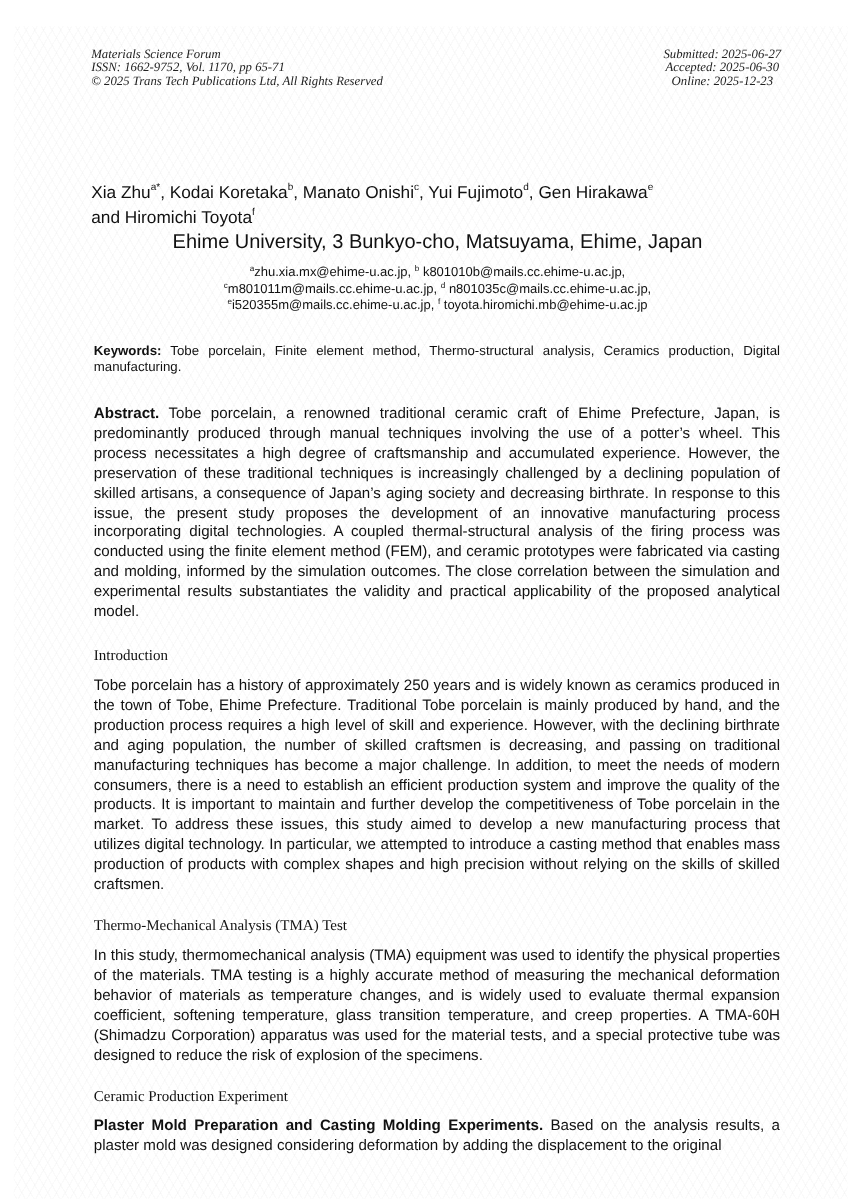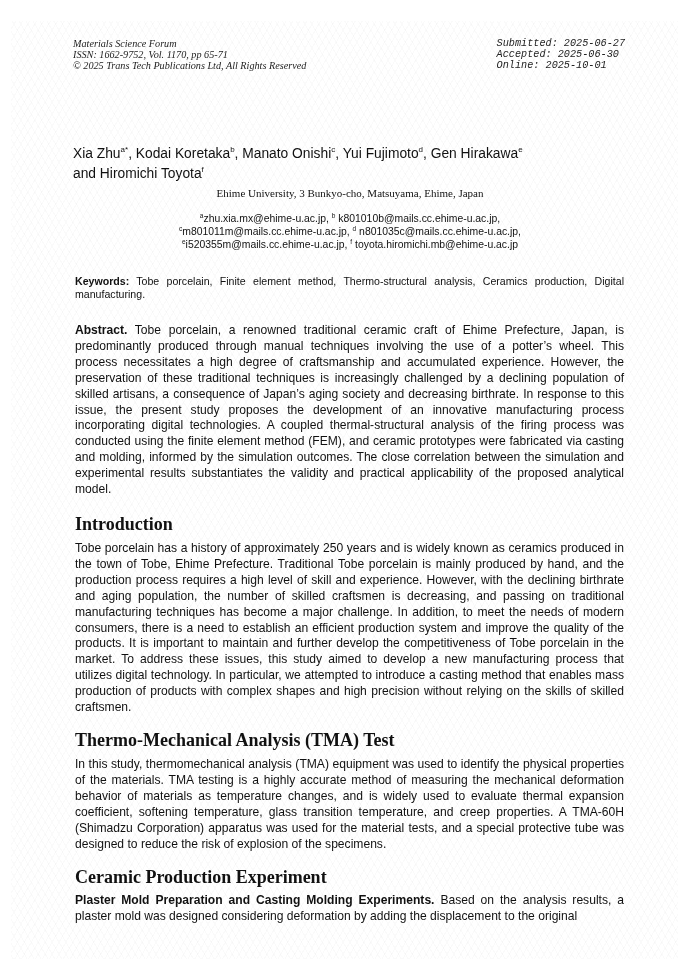--- a/index.html
+++ b/index.html
@@ -23,8 +23,8 @@
     font-size: 10.2px; line-height: 11.2px; color: #222;
   }
   .hdr-right {
-    position: absolute; right: 64px; top: 17px; text-align: left;
-    font-family: Liberation Mono, monospace; font-style: italic;
+    position: absolute; right: 64px; top: 17px; text-align: center;
+    font-family: Liberation Serif, serif; font-style: italic;
     font-size: 10.2px; line-height: 11.2px; color: #222;
   }
   .title {

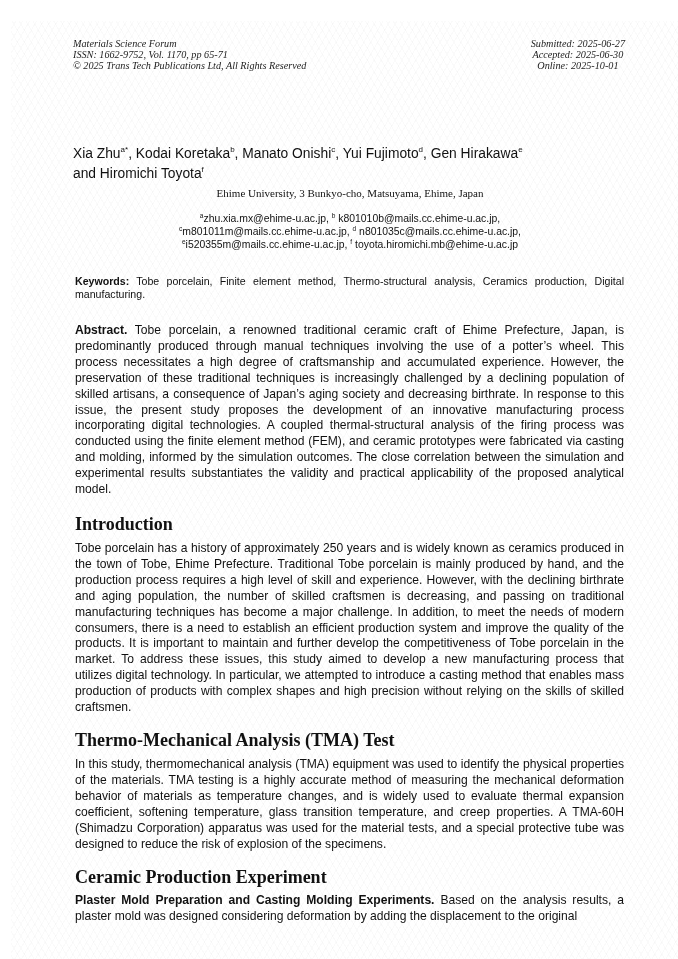--- a/index.html
+++ b/index.html
@@ -92,7 +92,7 @@
   <div class="hdr-right">
     <div>Submitted: 2025-06-27</div>
     <div>Accepted: 2025-06-30</div>
-    <div>Online: 2025-10-01</div>
+    <div>Online: 2025-12-23</div>
   </div>
 
 

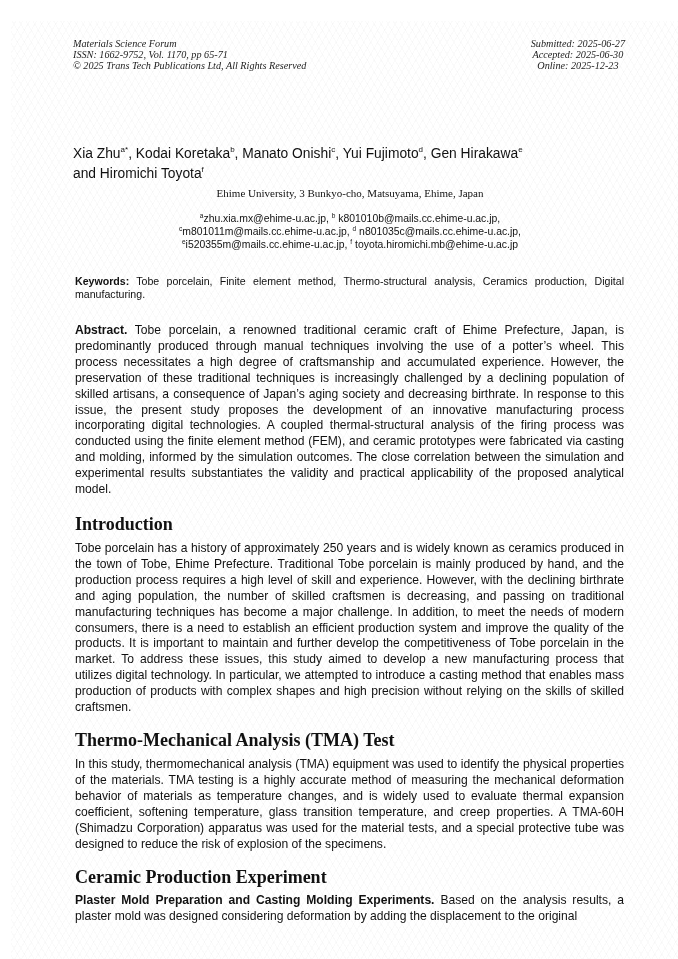--- a/index.html
+++ b/index.html
@@ -42,8 +42,8 @@
   .affil {
     position: absolute; left: 62px; width: 554px; top: 166px;
     text-align: center;
-    font-family: Liberation Serif, serif;
-    font-size: 11px; line-height: 13px; color: #111;
+    font-family: Liberation Sans, sans-serif;
+    font-size: 16px; line-height: 13px; color: #111;
   }
   .emails {
     position: absolute; left: 62px; width: 554px; top: 191px;

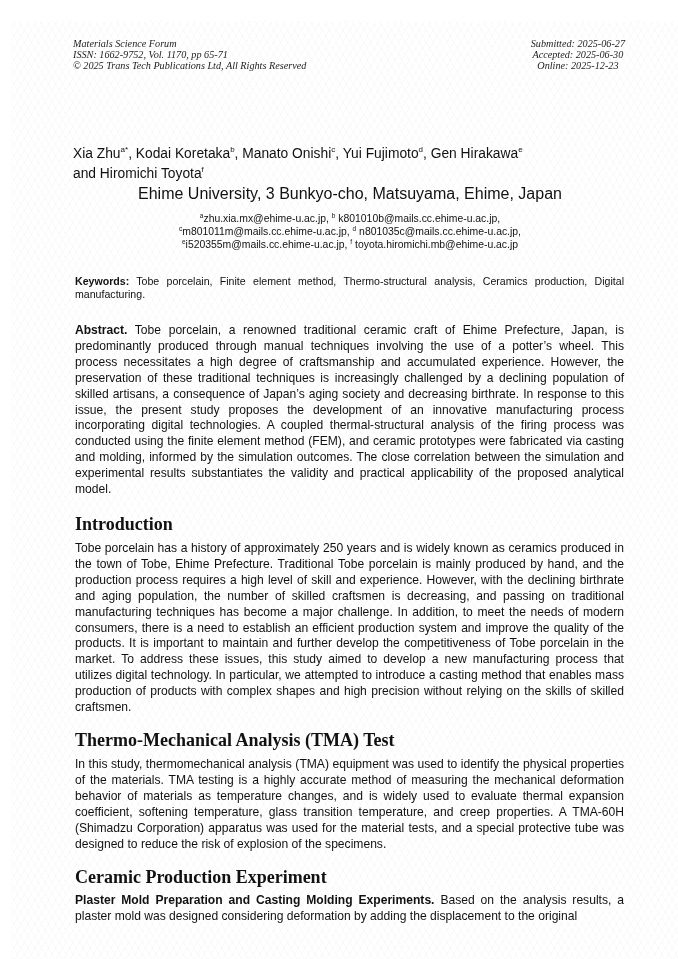--- a/index.html
+++ b/index.html
@@ -67,8 +67,8 @@
   .abstract { position: absolute; left: 64px; width: 549px; top: 302px; }
   .sec-head {
     position: absolute; left: 64px;
-    font-family: "Liberation Serif", serif; font-weight: bold;
-    font-size: 18px; line-height: 15px; color: #111;
+    font-family: "Liberation Serif", serif; font-weight: normal;
+    font-size: 12px; line-height: 15px; color: #111;
   }
   .intro-head { top: 496px; }
   .intro-text { position: absolute; left: 64px; width: 549px; top: 520px; }

